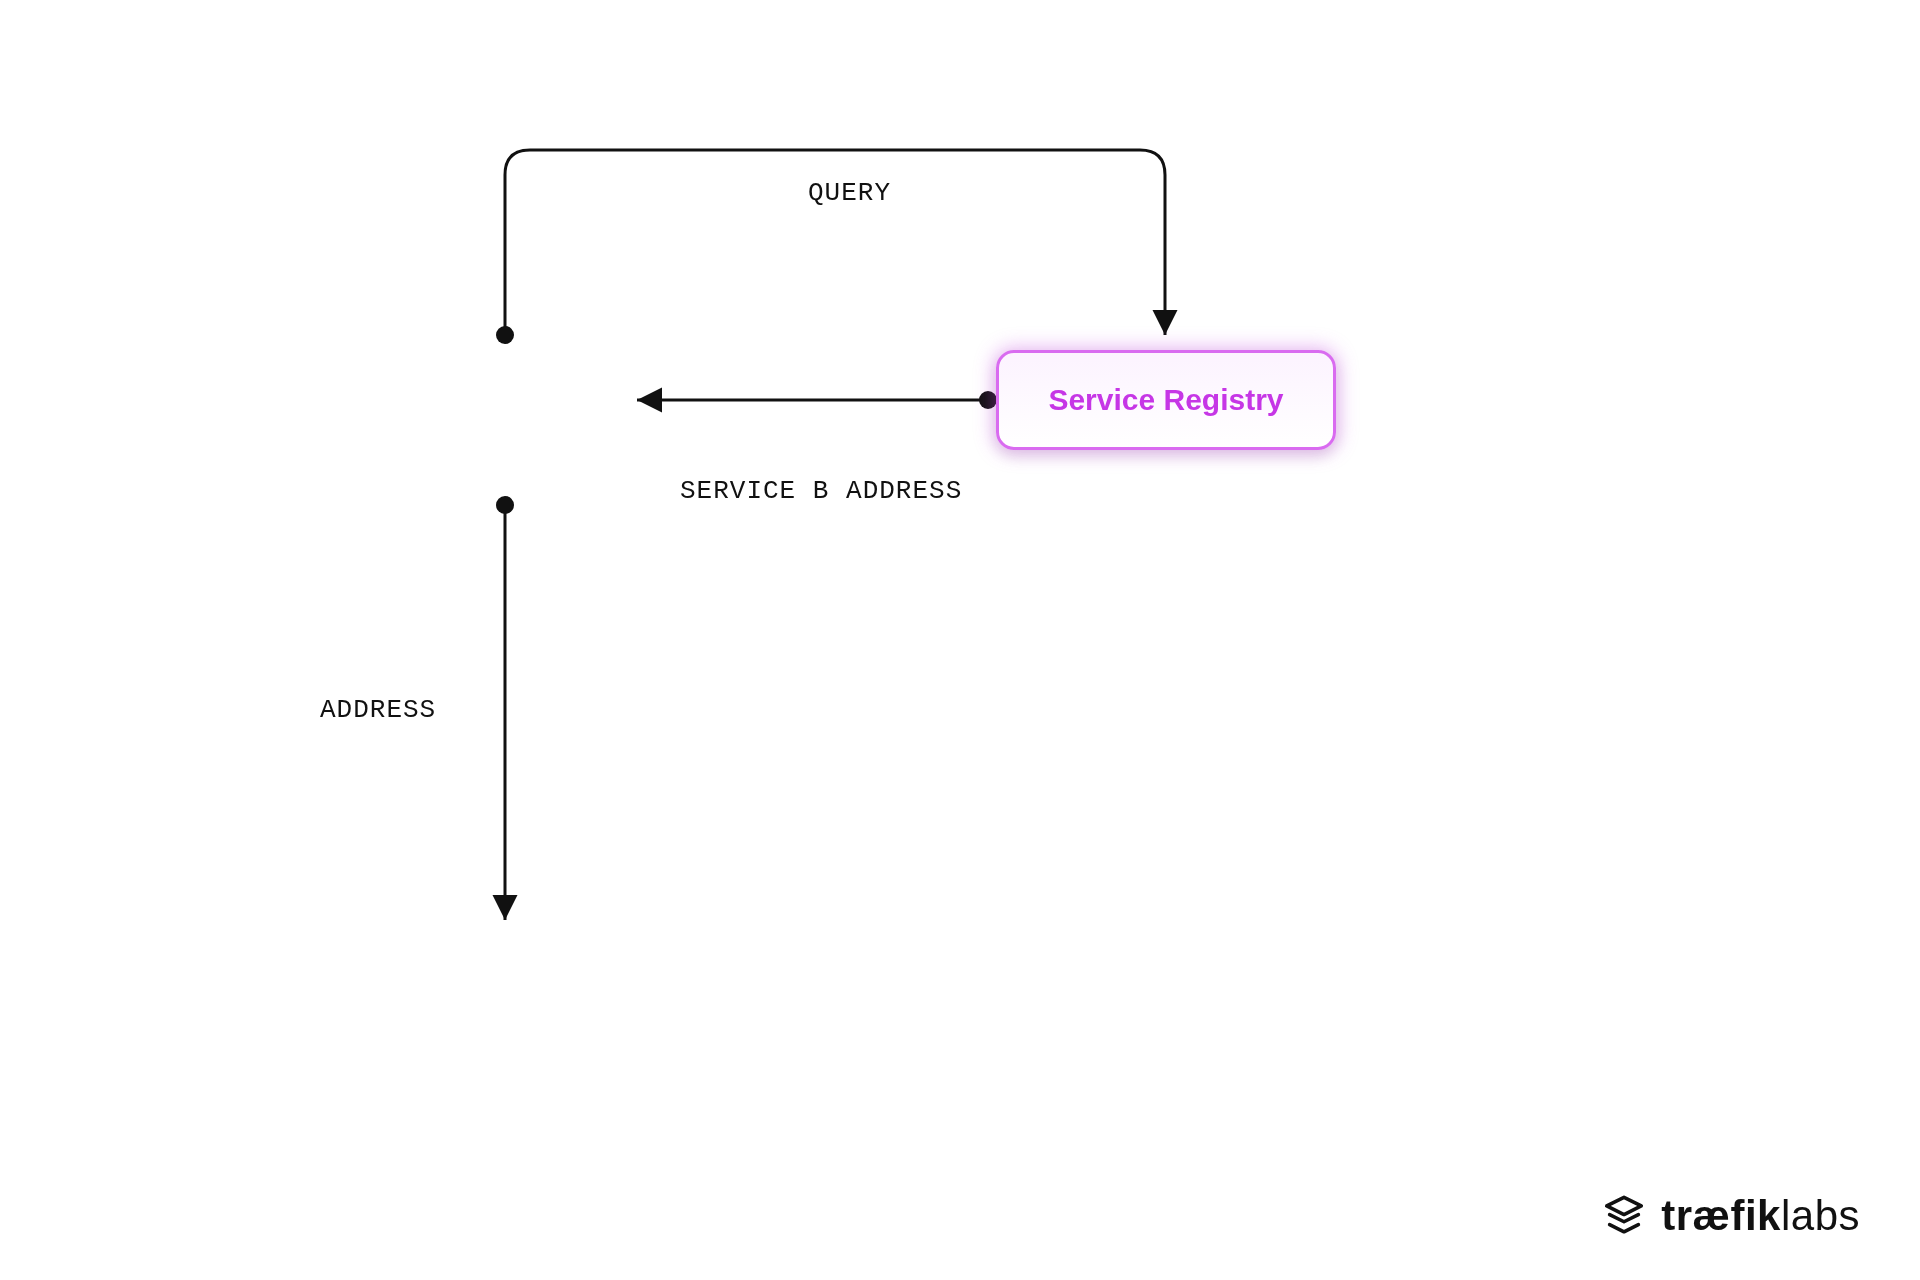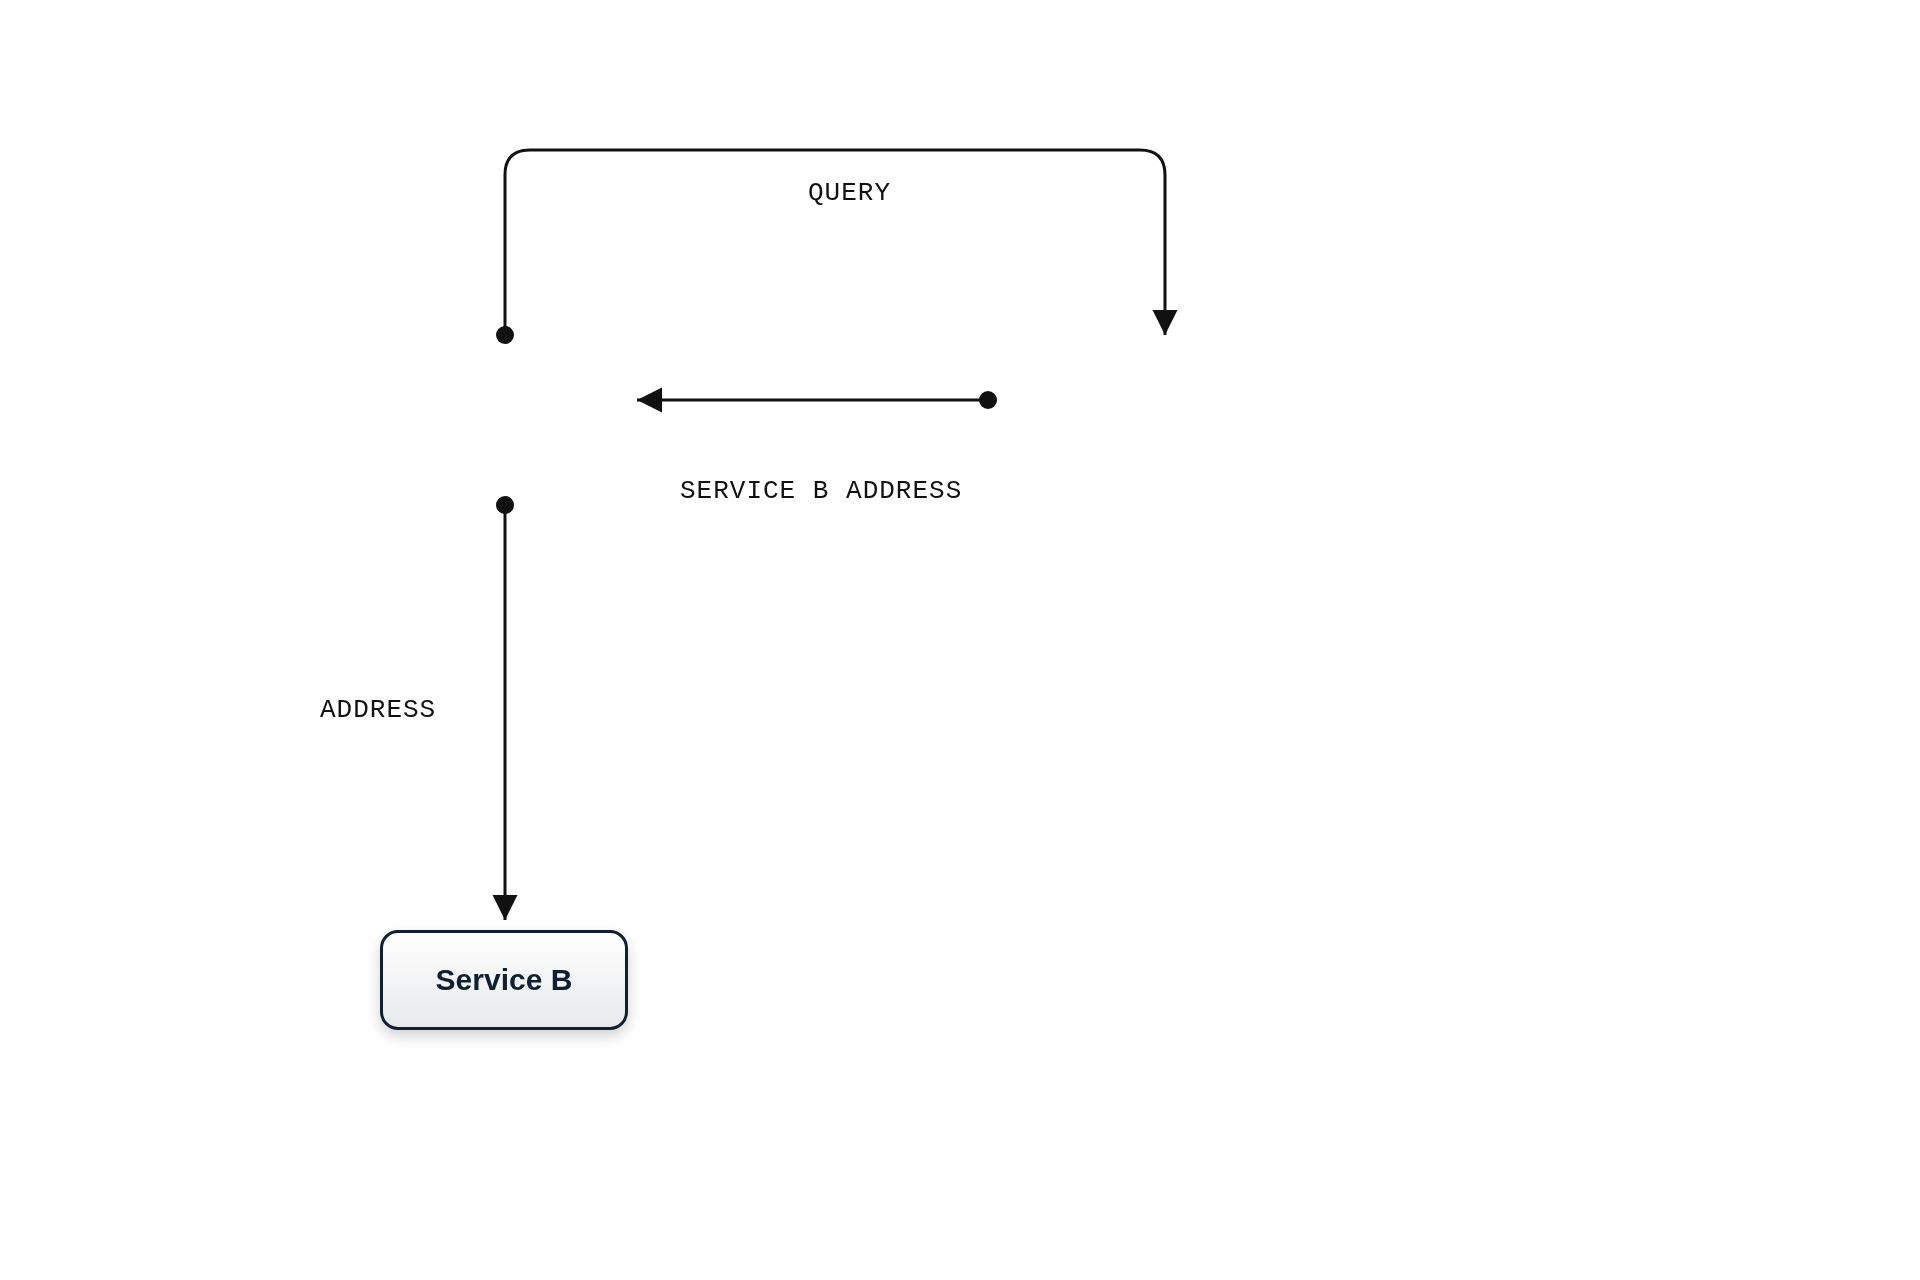--- a/index.html
+++ b/index.html
@@ -93,6 +93,9 @@
   </svg>
 
 
+  <div class="node node-accent" style="left:996px; top:350px; width:340px; height:100px;">
+    <span>Service Registry</span>
+  </div>
 
   <div class="node node-dark" style="left:380px; top:930px; width:248px; height:100px;">
     <span>Service B</span>

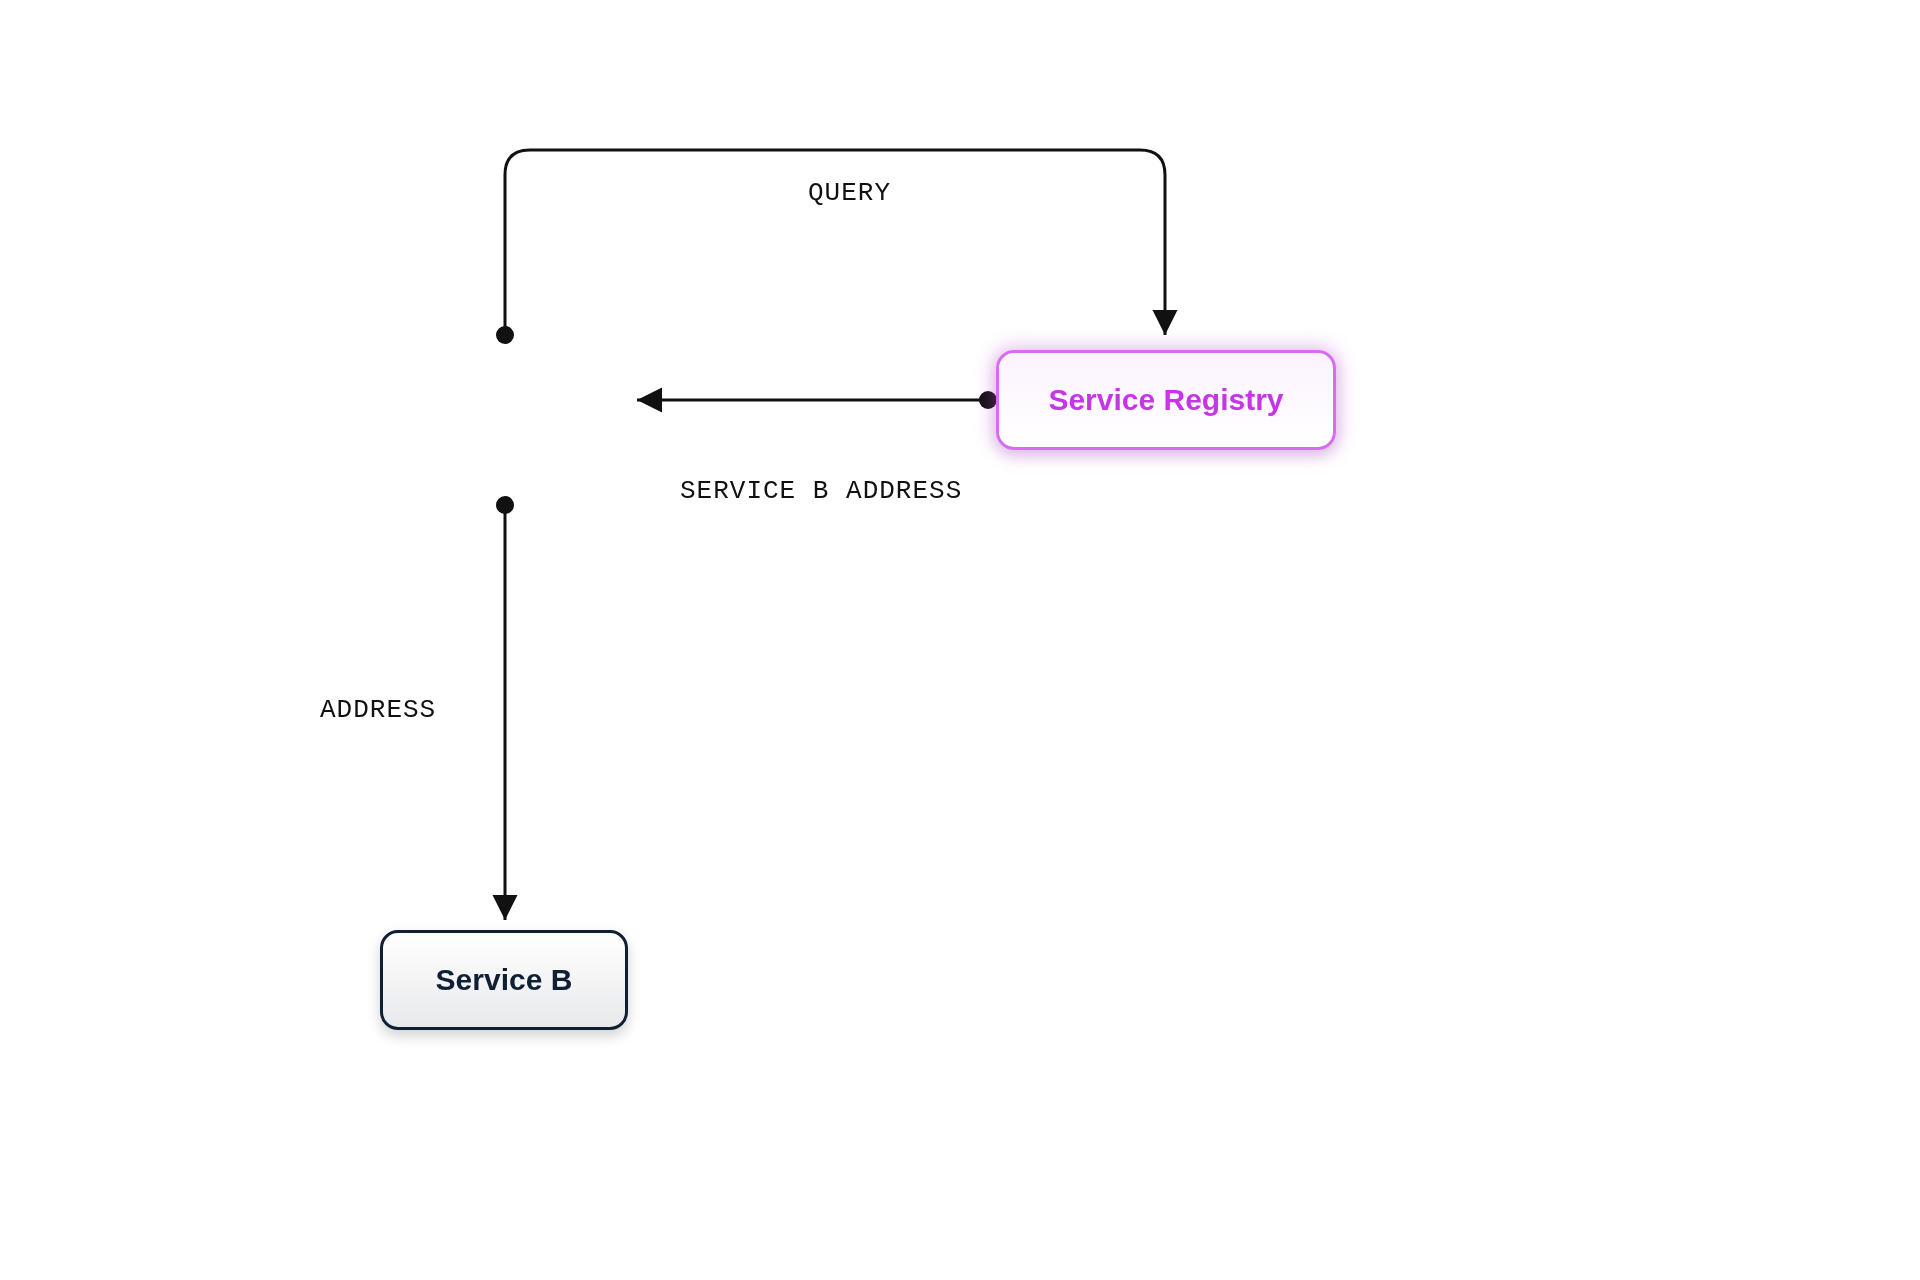--- a/index.html
+++ b/index.html
@@ -97,9 +97,6 @@
     <span>Service Registry</span>
   </div>
 
-  <div class="node node-dark" style="left:380px; top:930px; width:248px; height:100px;">
-    <span>Service B</span>
-  </div>
 
   <div class="edge-label" style="left:800px; top:178px;margin-left:8px;">QUERY</div>
 

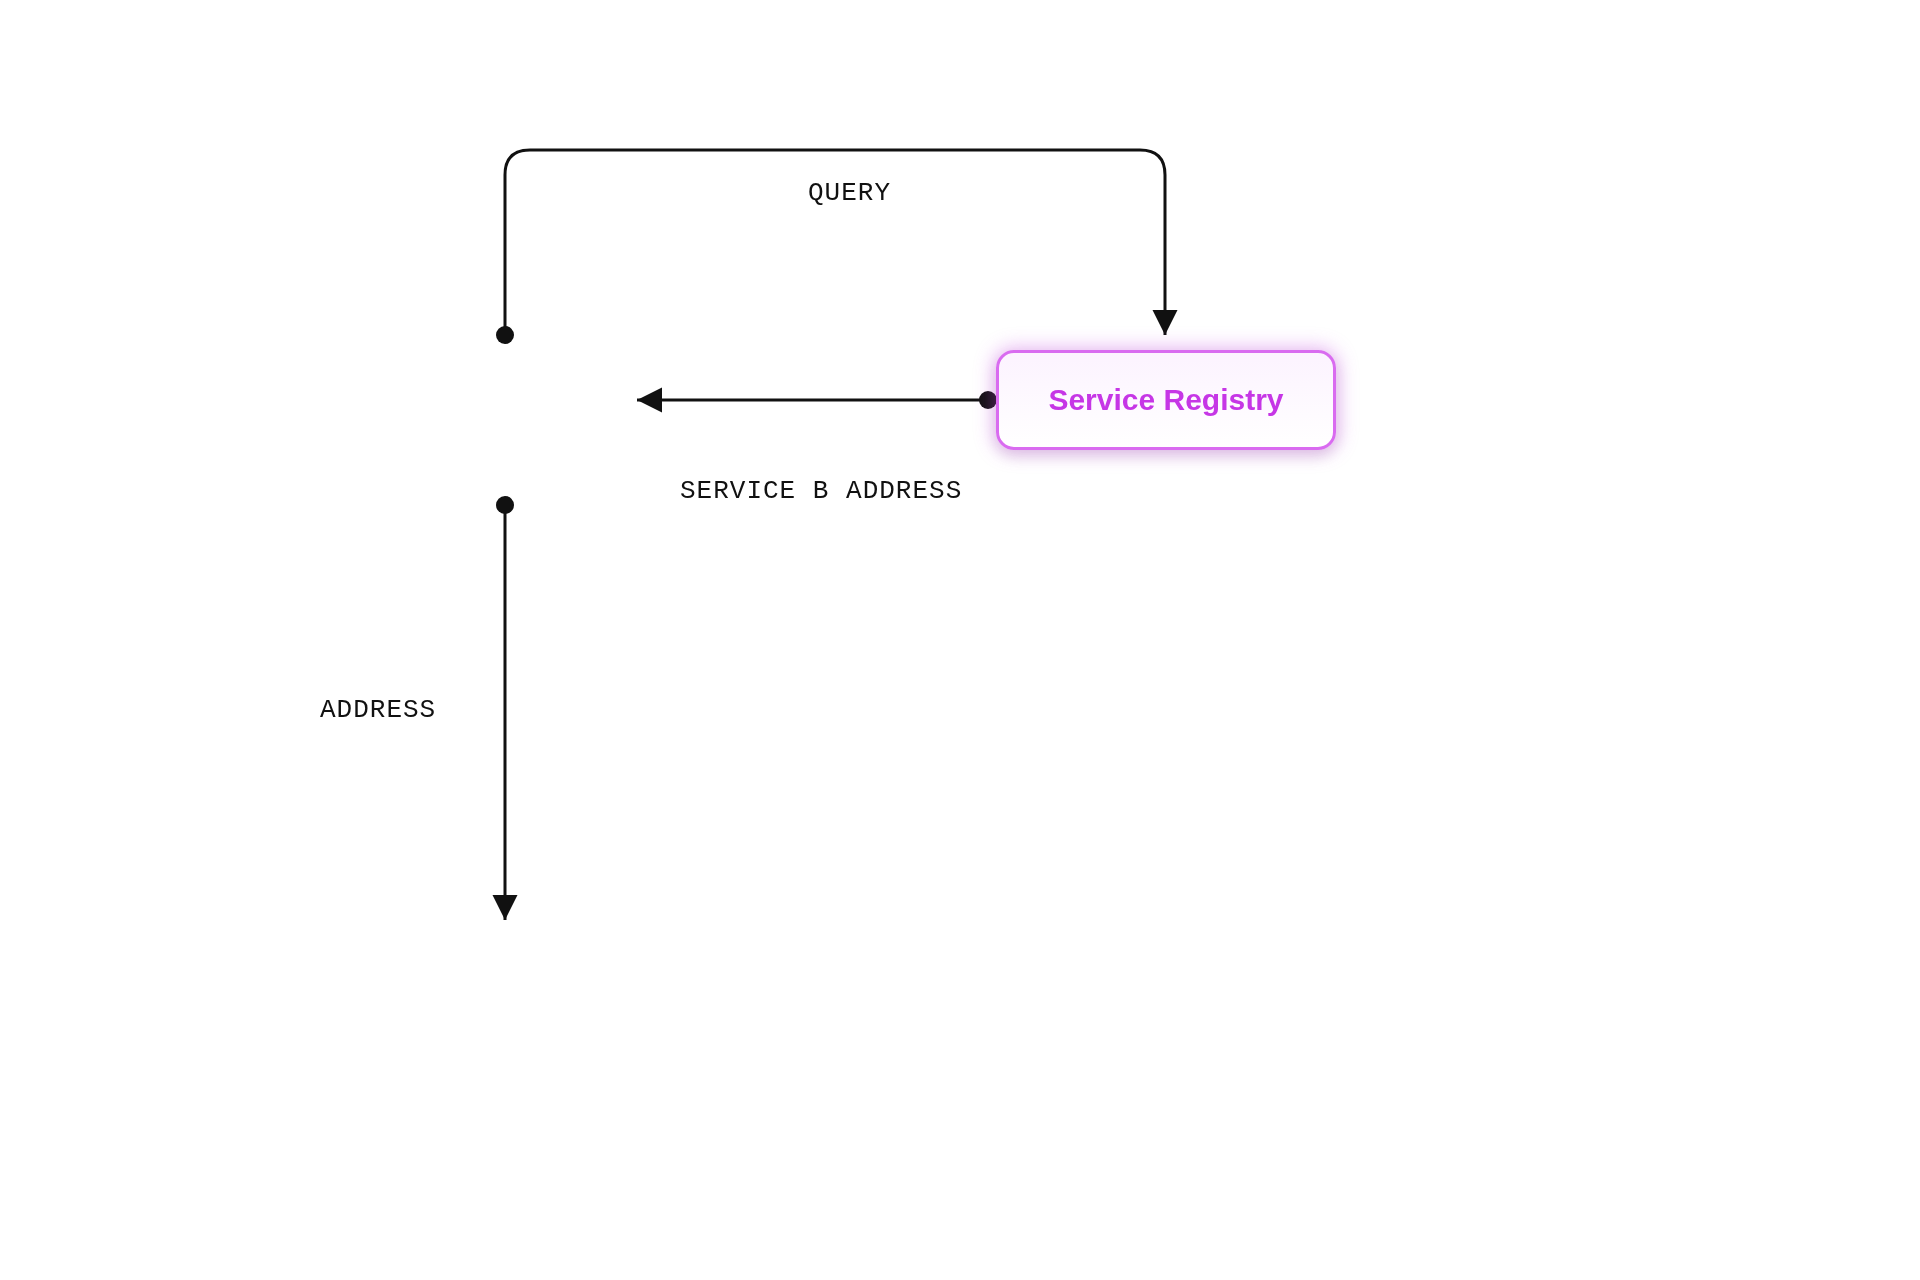--- a/index.html
+++ b/index.html
@@ -104,6 +104,20 @@
 
   <div class="edge-label" style="left:320px; top:695px;">ADDRESS</div>
 
+  <div class="brand">
+    <span class="brand-icon">
+      <svg width="46" height="46" viewBox="0 0 64 64">
+        <g fill="none" stroke="#111" stroke-width="5" stroke-linejoin="round" stroke-linecap="round">
+          <path d="M32 6 L56 18 L32 30 L8 18 Z"></path>
+          <path d="M12 30 L32 40 L52 30"></path>
+          <path d="M12 44 L32 54 L52 44"></path>
+        </g>
+      </svg>
+    </span>
+    <span class="brand-text">
+      <span class="bold">træfik</span><span class="light">labs</span>
+    </span>
+  </div>
 
 </div>
 

